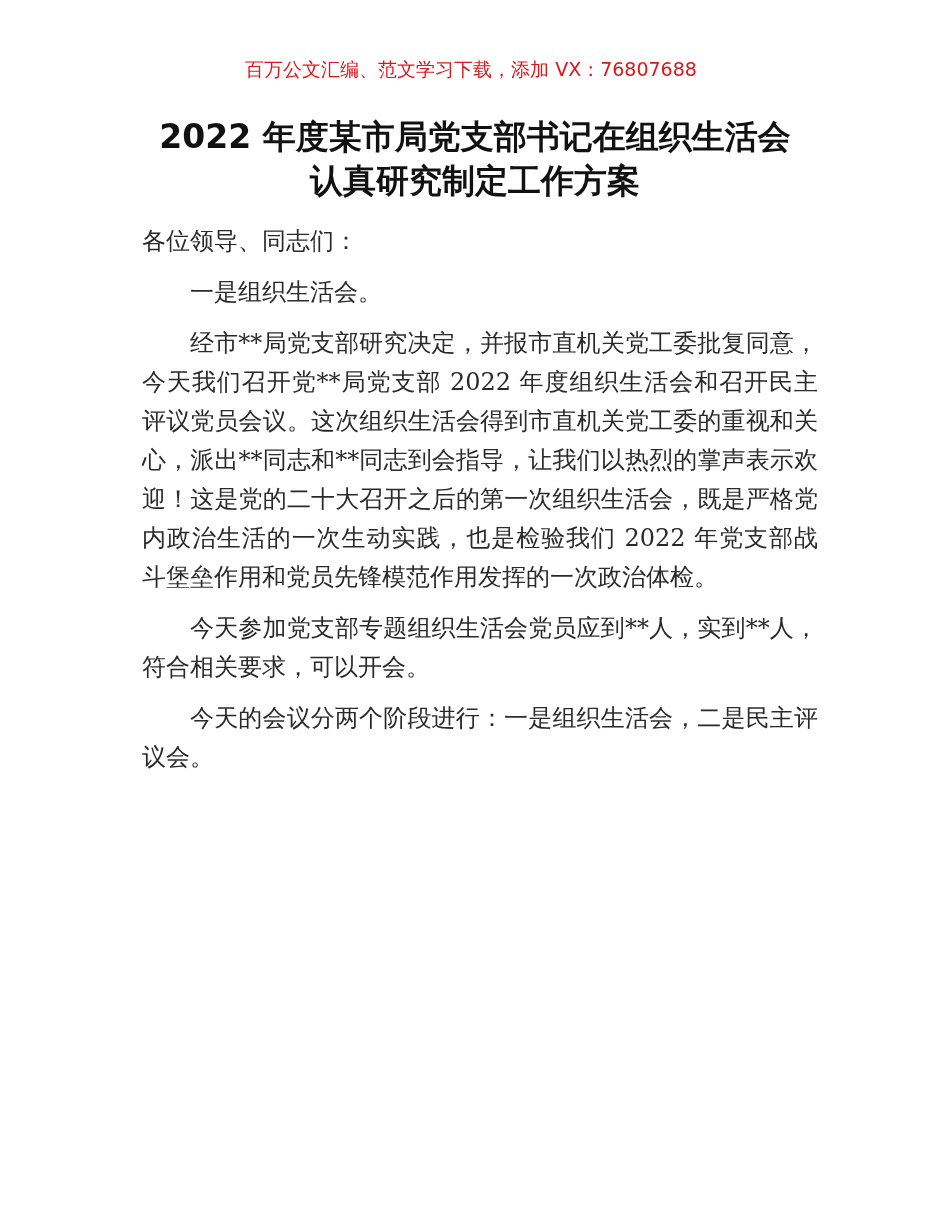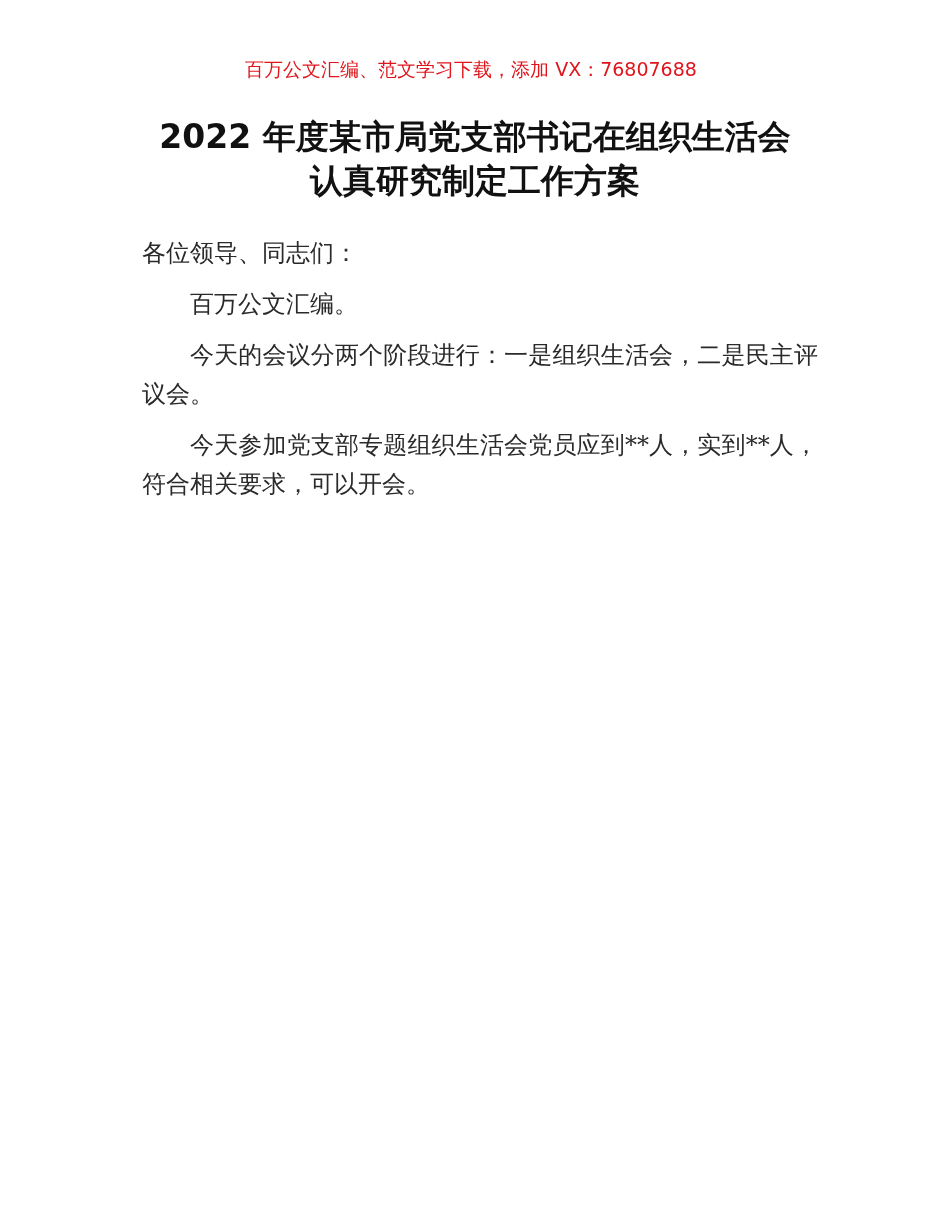--- a/index.html
+++ b/index.html
@@ -58,7 +58,6 @@
     line-height: 39px;
     color: #2a2a2a;
     text-align: justify;
-    margin-top: 12px;
   }
   .body p {
     margin: 0 0 12px 0;

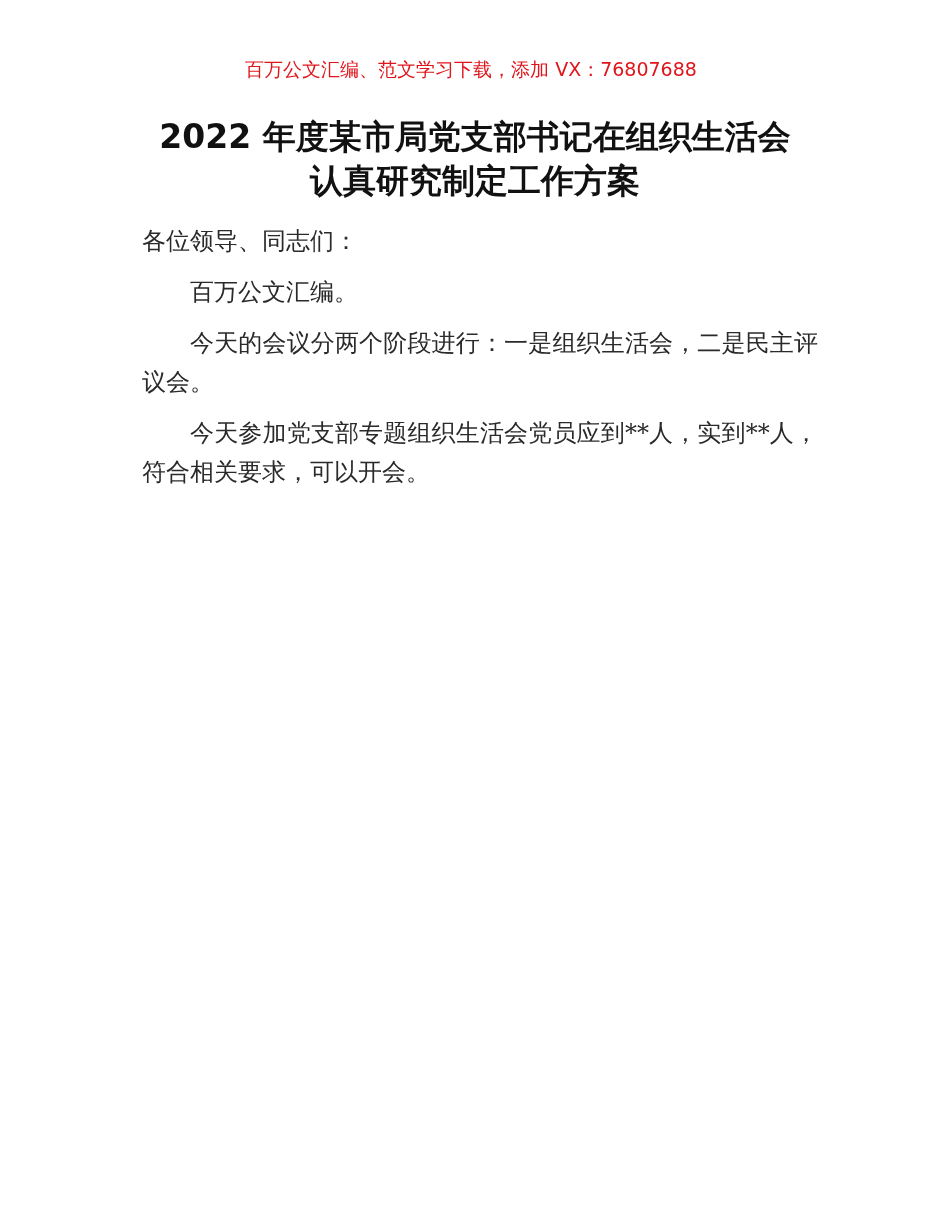--- a/index.html
+++ b/index.html
@@ -84,7 +84,7 @@
 
   <div class="body">
     <p class="salutation">各位领导、同志们：</p>
-    <p class="indent">百万公文汇编。</p>
+    <p class="indent">一是组织生活会。</p>
     <p class="indent">今天的会议分两个阶段进行：一是组织生活会，二是民主评议会。</p>
     <p class="indent">今天参加党支部专题组织生活会党员应到**人，实到**人，符合相关要求，可以开会。</p>
   </div>

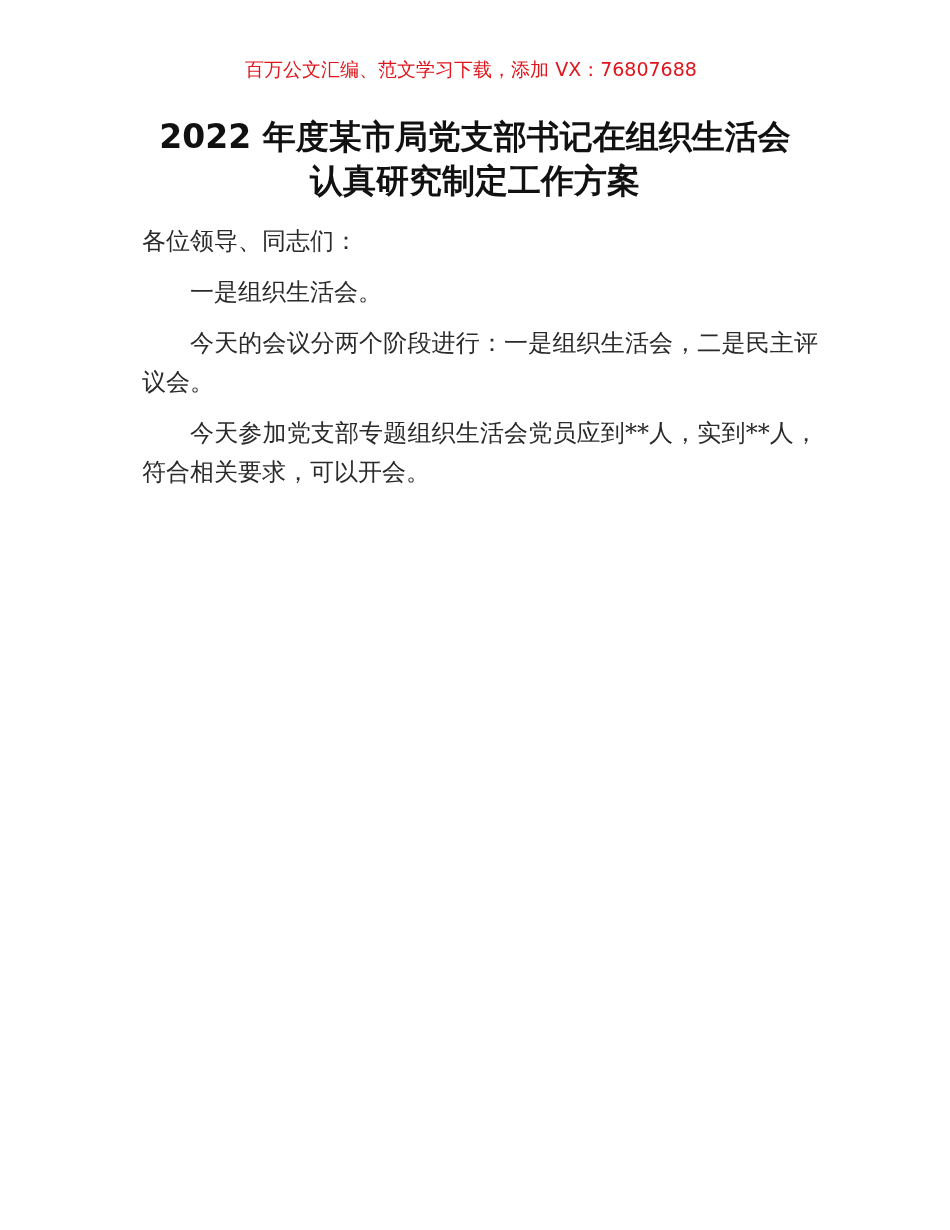--- a/index.html
+++ b/index.html
@@ -85,6 +85,7 @@
   <div class="body">
     <p class="salutation">各位领导、同志们：</p>
     <p class="indent">一是组织生活会。</p>
+    <p class="indent">经市**局党支部研究决定，并报市直机关党工委批复同意，今天我们召开党**局党支部 2022 年度组织生活会和召开民主评议党员会议。这次组织生活会得到市直机关党工委的重视和关心，派出**同志和**同志到会指导，让我们以热烈的掌声表示欢迎！这是党的二十大召开之后的第一次组织生活会，既是严格党内政治生活的一次生动实践，也是检验我们 2022 年党支部战斗堡垒作用和党员先锋模范作用发挥的一次政治体检。</p>
     <p class="indent">今天的会议分两个阶段进行：一是组织生活会，二是民主评议会。</p>
     <p class="indent">今天参加党支部专题组织生活会党员应到**人，实到**人，符合相关要求，可以开会。</p>
   </div>

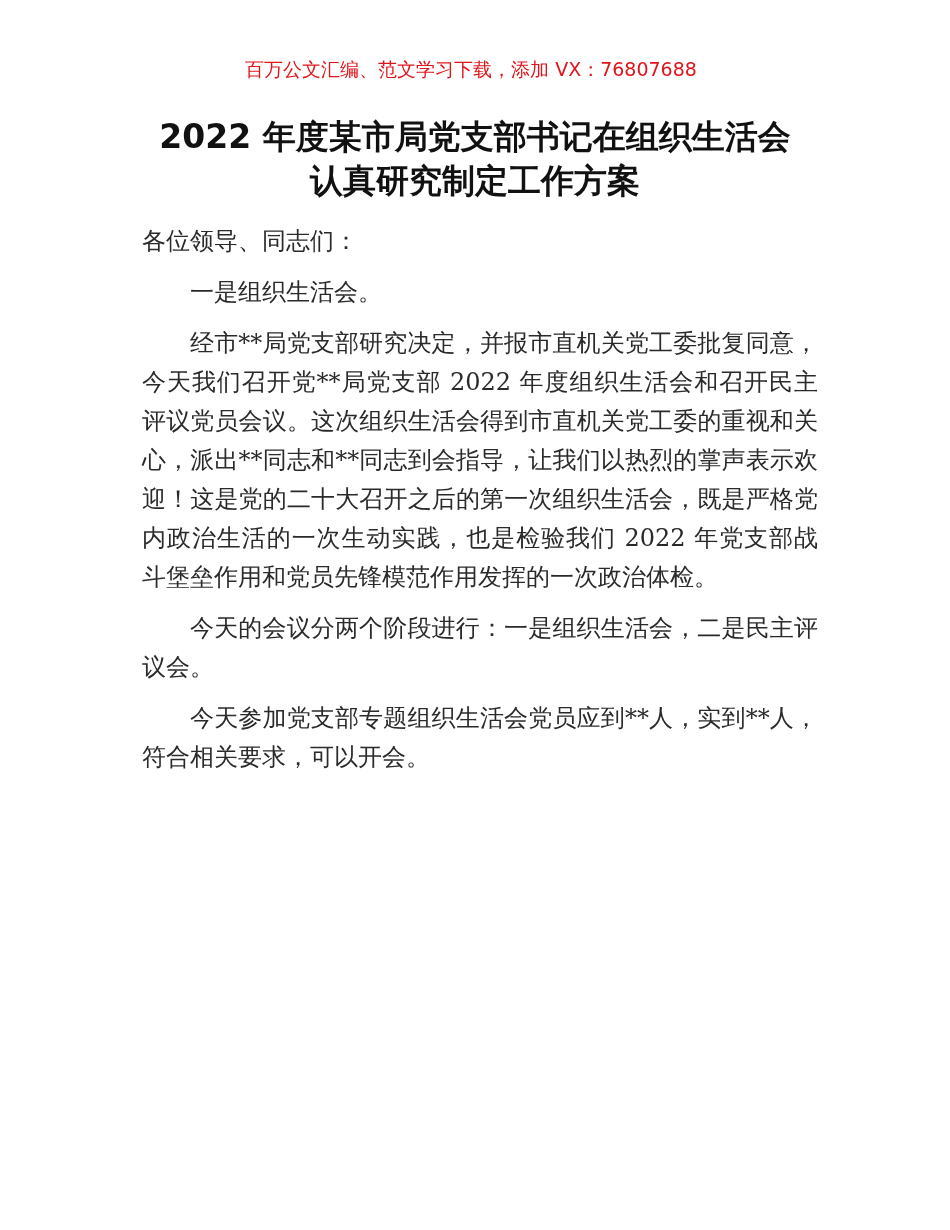--- a/index.html
+++ b/index.html
@@ -86,8 +86,8 @@
     <p class="salutation">各位领导、同志们：</p>
     <p class="indent">一是组织生活会。</p>
     <p class="indent">经市**局党支部研究决定，并报市直机关党工委批复同意，今天我们召开党**局党支部 2022 年度组织生活会和召开民主评议党员会议。这次组织生活会得到市直机关党工委的重视和关心，派出**同志和**同志到会指导，让我们以热烈的掌声表示欢迎！这是党的二十大召开之后的第一次组织生活会，既是严格党内政治生活的一次生动实践，也是检验我们 2022 年党支部战斗堡垒作用和党员先锋模范作用发挥的一次政治体检。</p>
+    <p class="indent">今天参加党支部专题组织生活会党员应到**人，实到**人，符合相关要求，可以开会。</p>
     <p class="indent">今天的会议分两个阶段进行：一是组织生活会，二是民主评议会。</p>
-    <p class="indent">今天参加党支部专题组织生活会党员应到**人，实到**人，符合相关要求，可以开会。</p>
   </div>
 
 </div>

